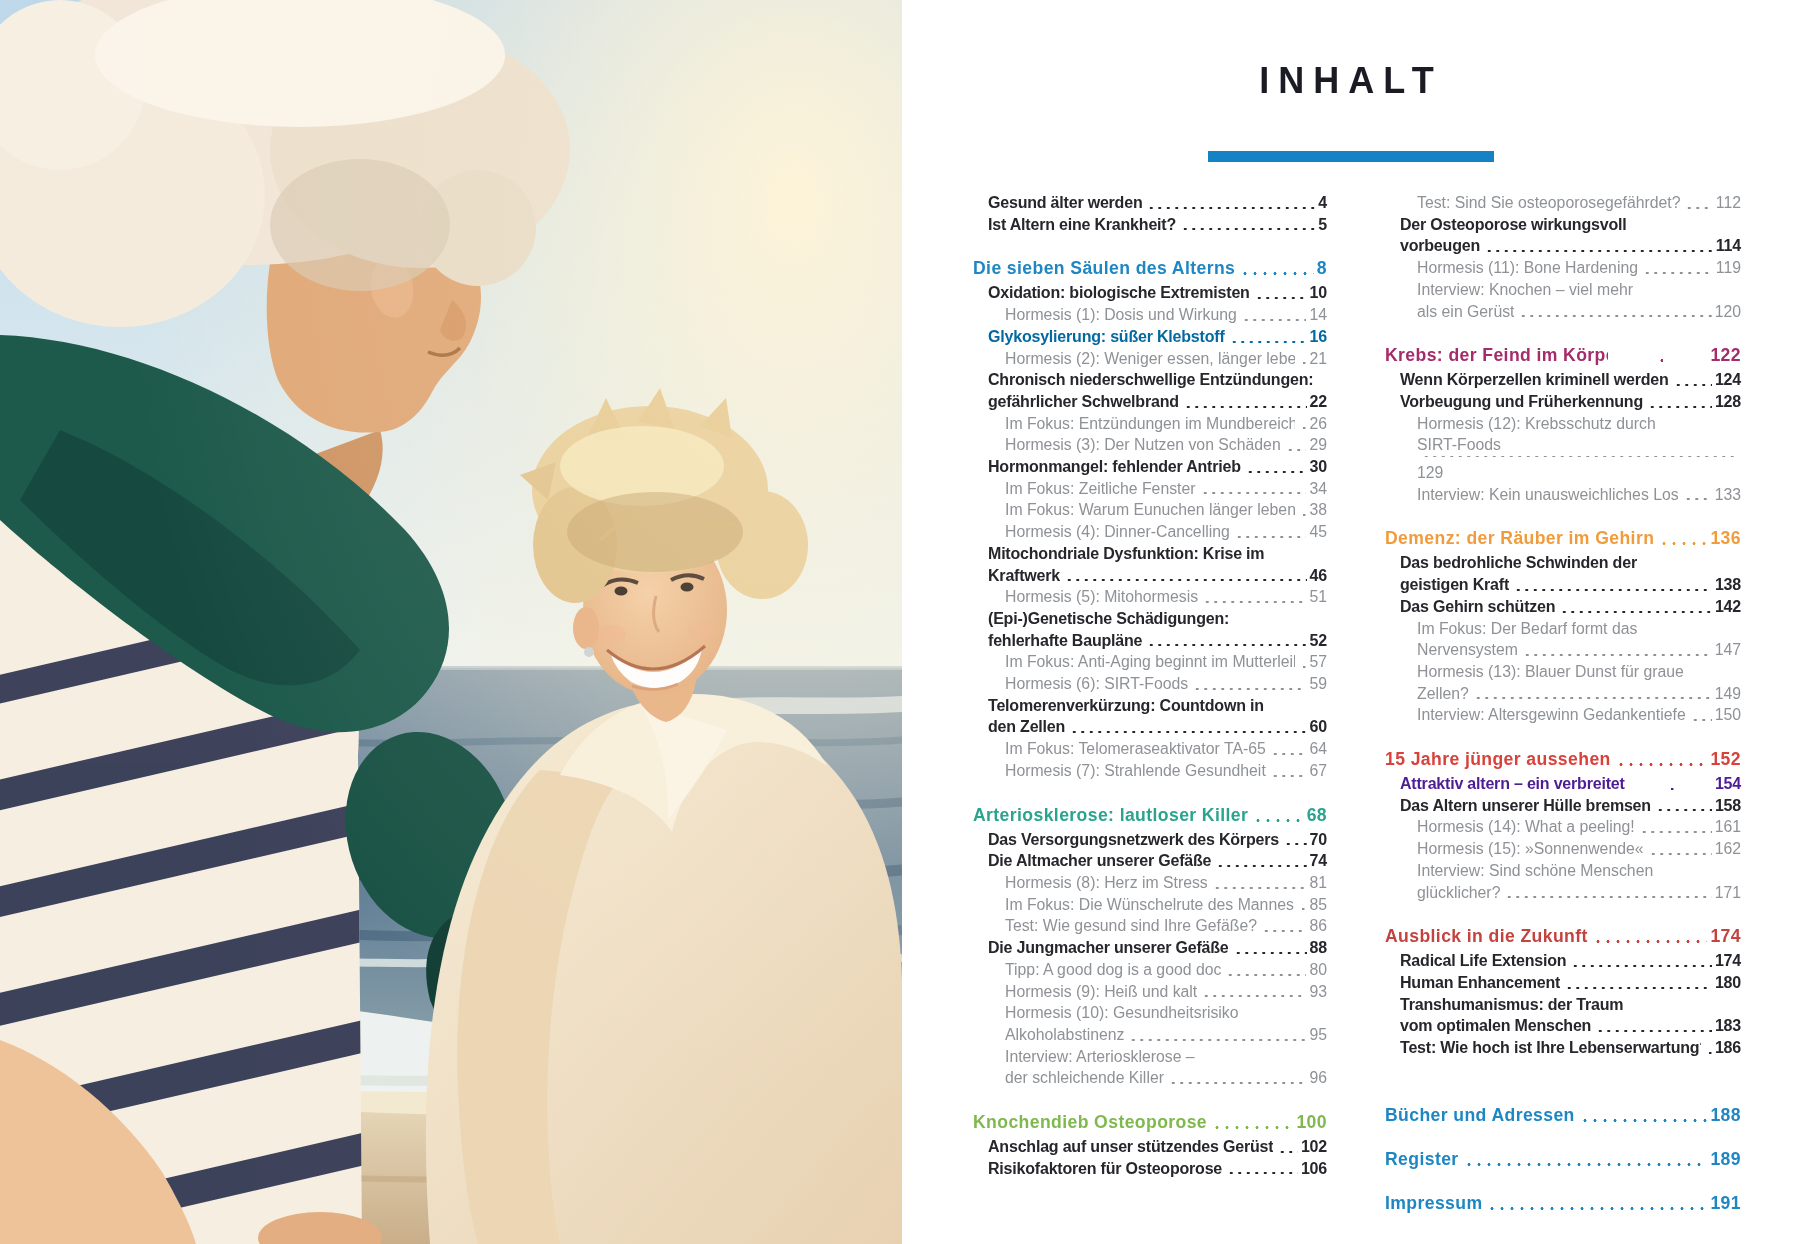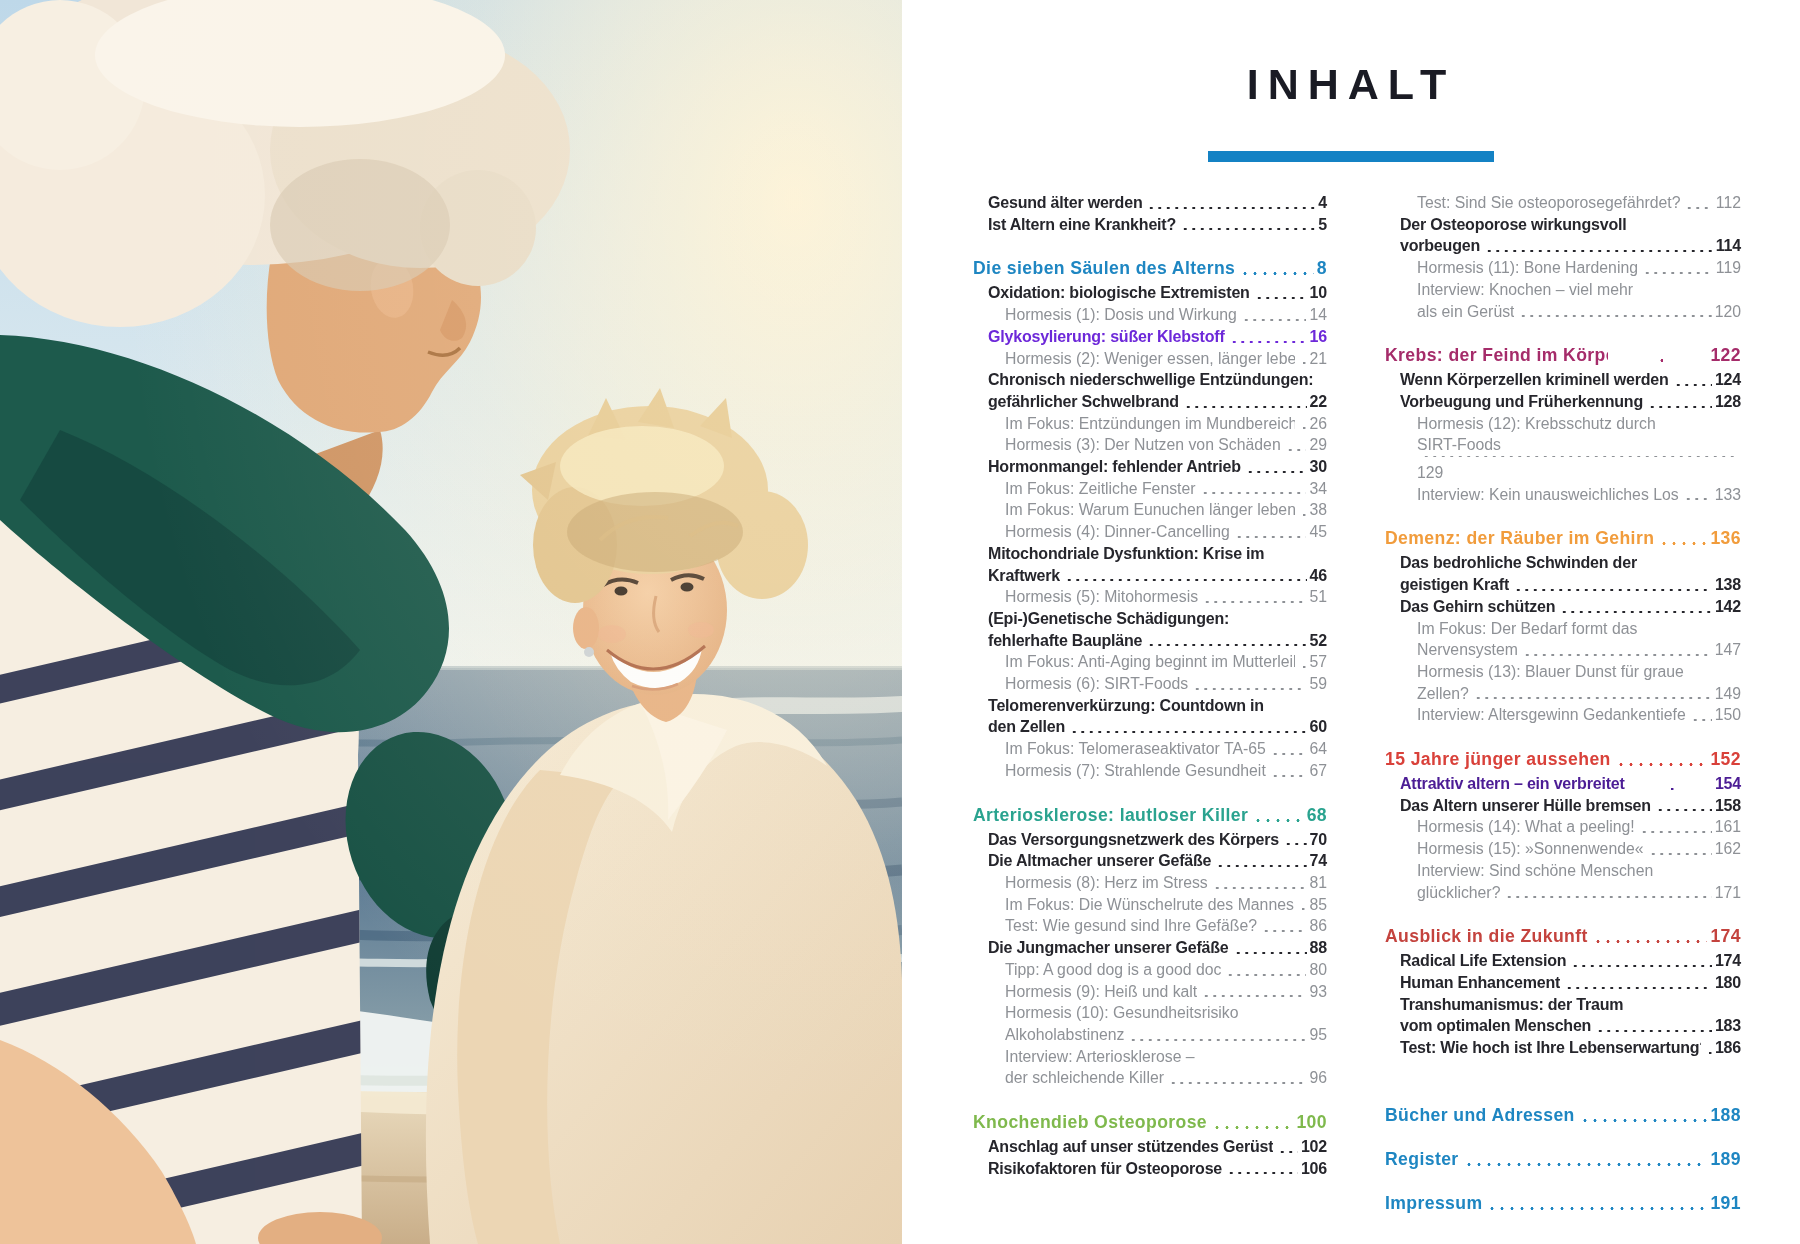--- a/index.html
+++ b/index.html
@@ -12,7 +12,7 @@
   .content{position:absolute;left:902px;top:0;width:898px;height:1244px;background:#fff;}
   .title{
     position:absolute;top:60px;left:0;width:898px;text-align:center;
-    font-size:43px;font-weight:700;letter-spacing:9px;color:#1a1b24;
+    font-size:36px;font-weight:700;letter-spacing:9px;color:#1a1b24;
   }
   .rule{position:absolute;top:151px;left:306px;width:286px;height:11px;background:#1482c4;}
   .col{position:absolute;top:192px;}

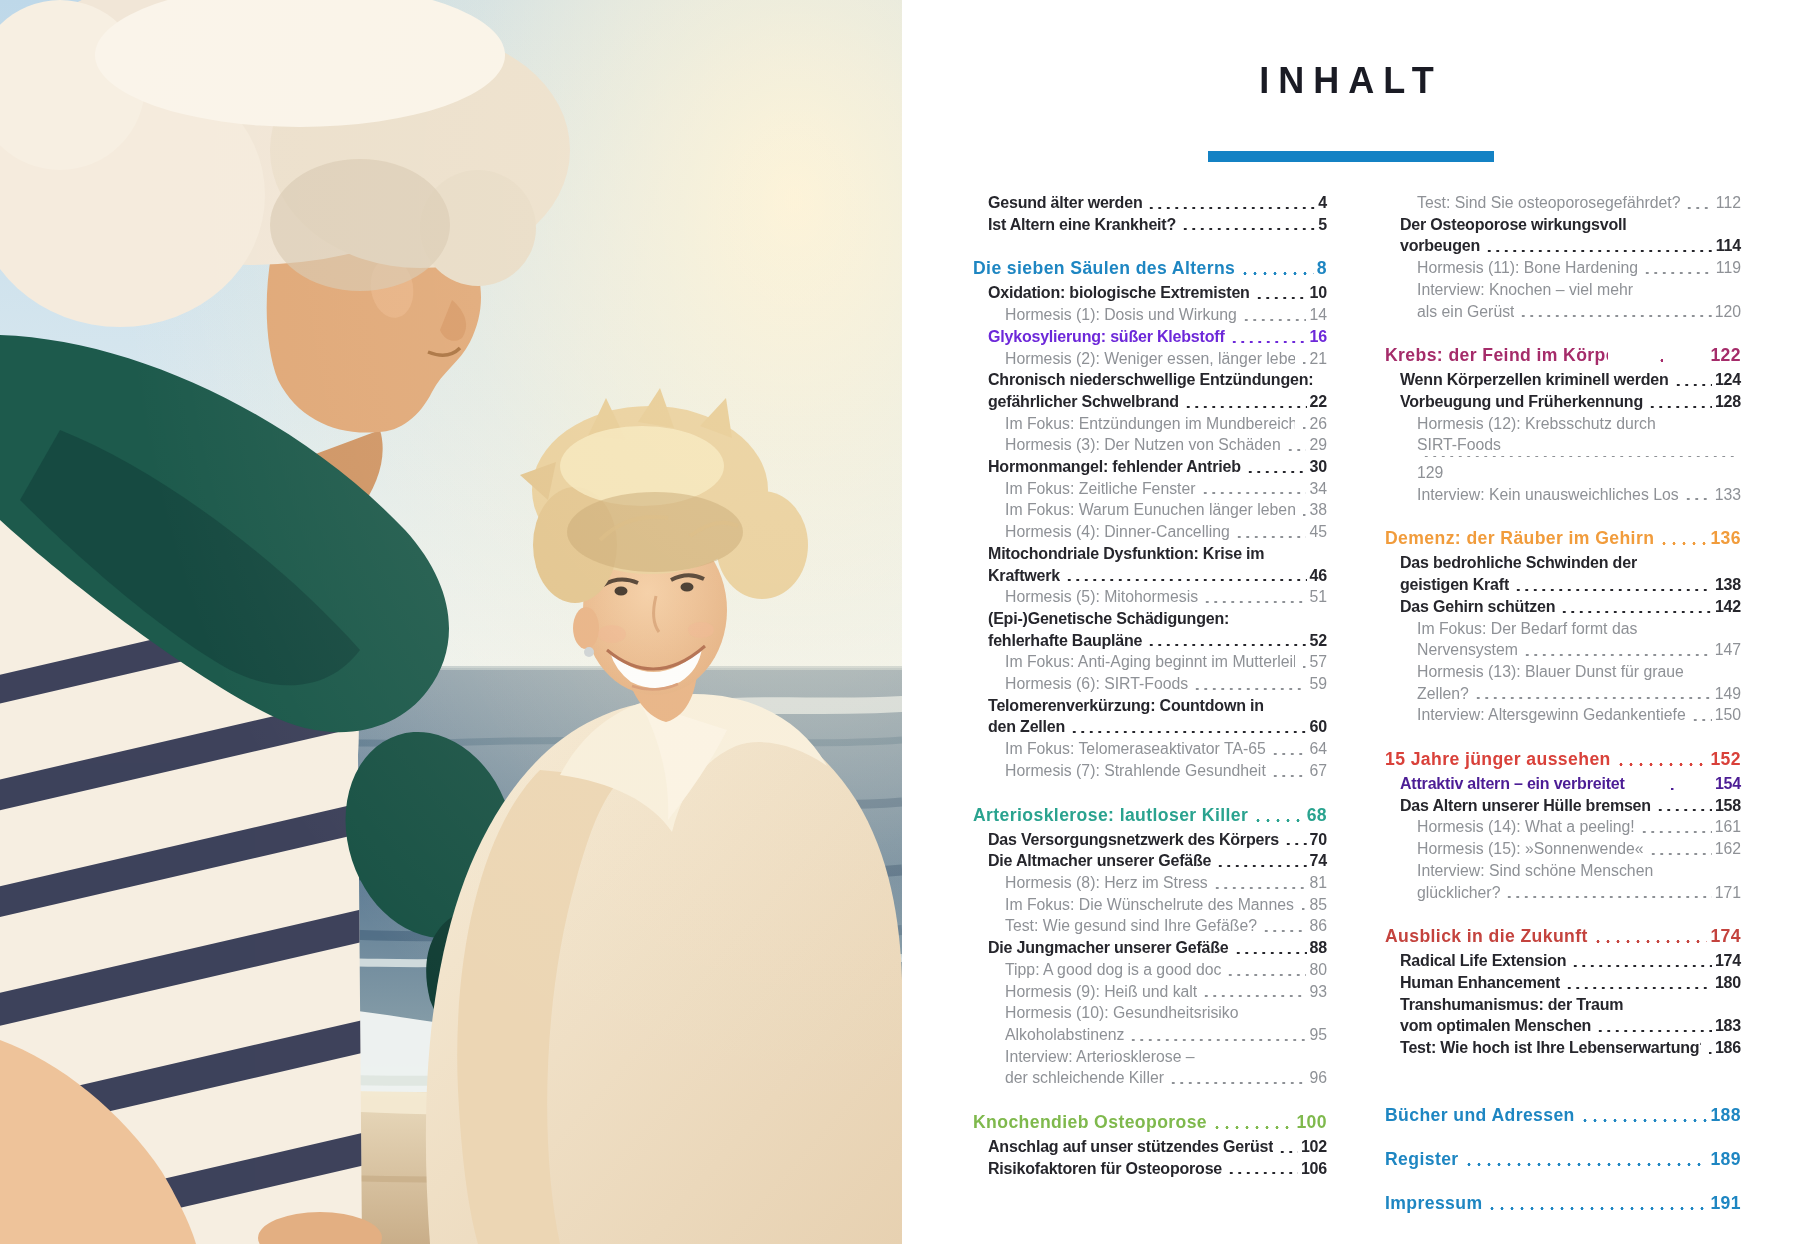--- a/index.html
+++ b/index.html
@@ -213,7 +213,7 @@
         <span class="lead"></span>
         <span class="pg">14</span>
       </div>
-      <div class="row b" style="color: #6d28d9;">
+      <div class="row b" style="color: #0369a1;">
         <span class="t">Glykosylierung: süßer Klebstoff</span>
         <span class="lead"></span>
         <span class="pg">16</span>

